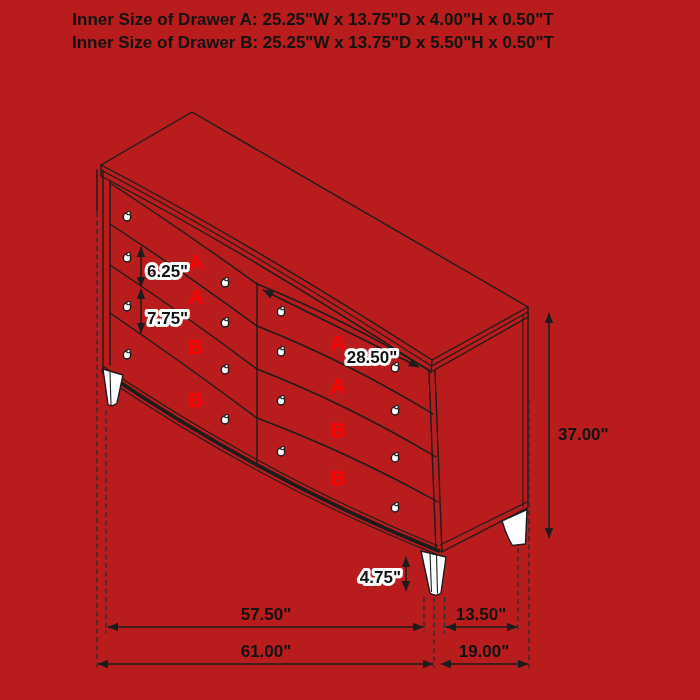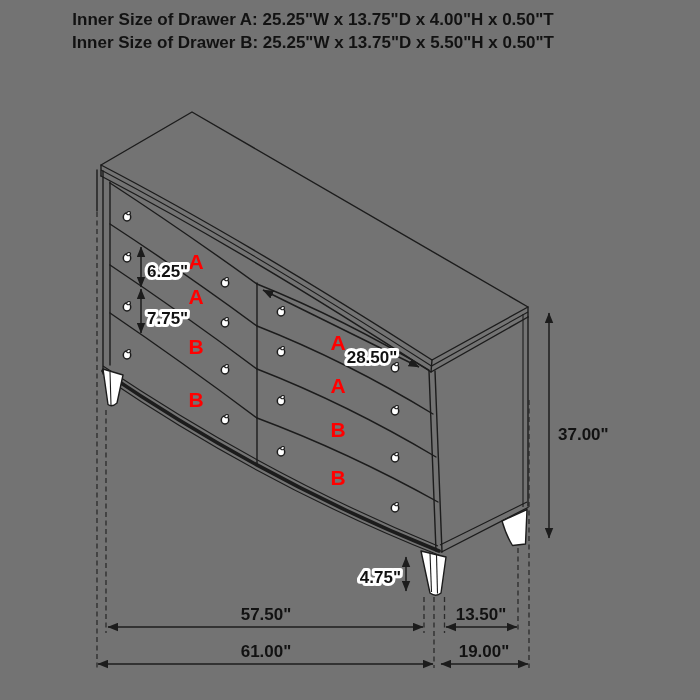--- a/index.html
+++ b/index.html
@@ -3,7 +3,7 @@
 <meta charset="utf-8">
 <style>
   html,body{margin:0;padding:0;background:#fff;}
-  .stage{width:700px;height:700px;margin:0 auto;position:relative;background:#737373;}
+  .stage{width:700px;height:700px;margin:0 auto;position:relative;background:#b91c1c;}
   svg{display:block;}
   .ln{fill:none;stroke:#1c1c1c;stroke-width:1.4;stroke-linecap:round;stroke-linejoin:round;}
   .thick{fill:none;stroke:#1c1c1c;stroke-width:3.6;stroke-linecap:round;}

